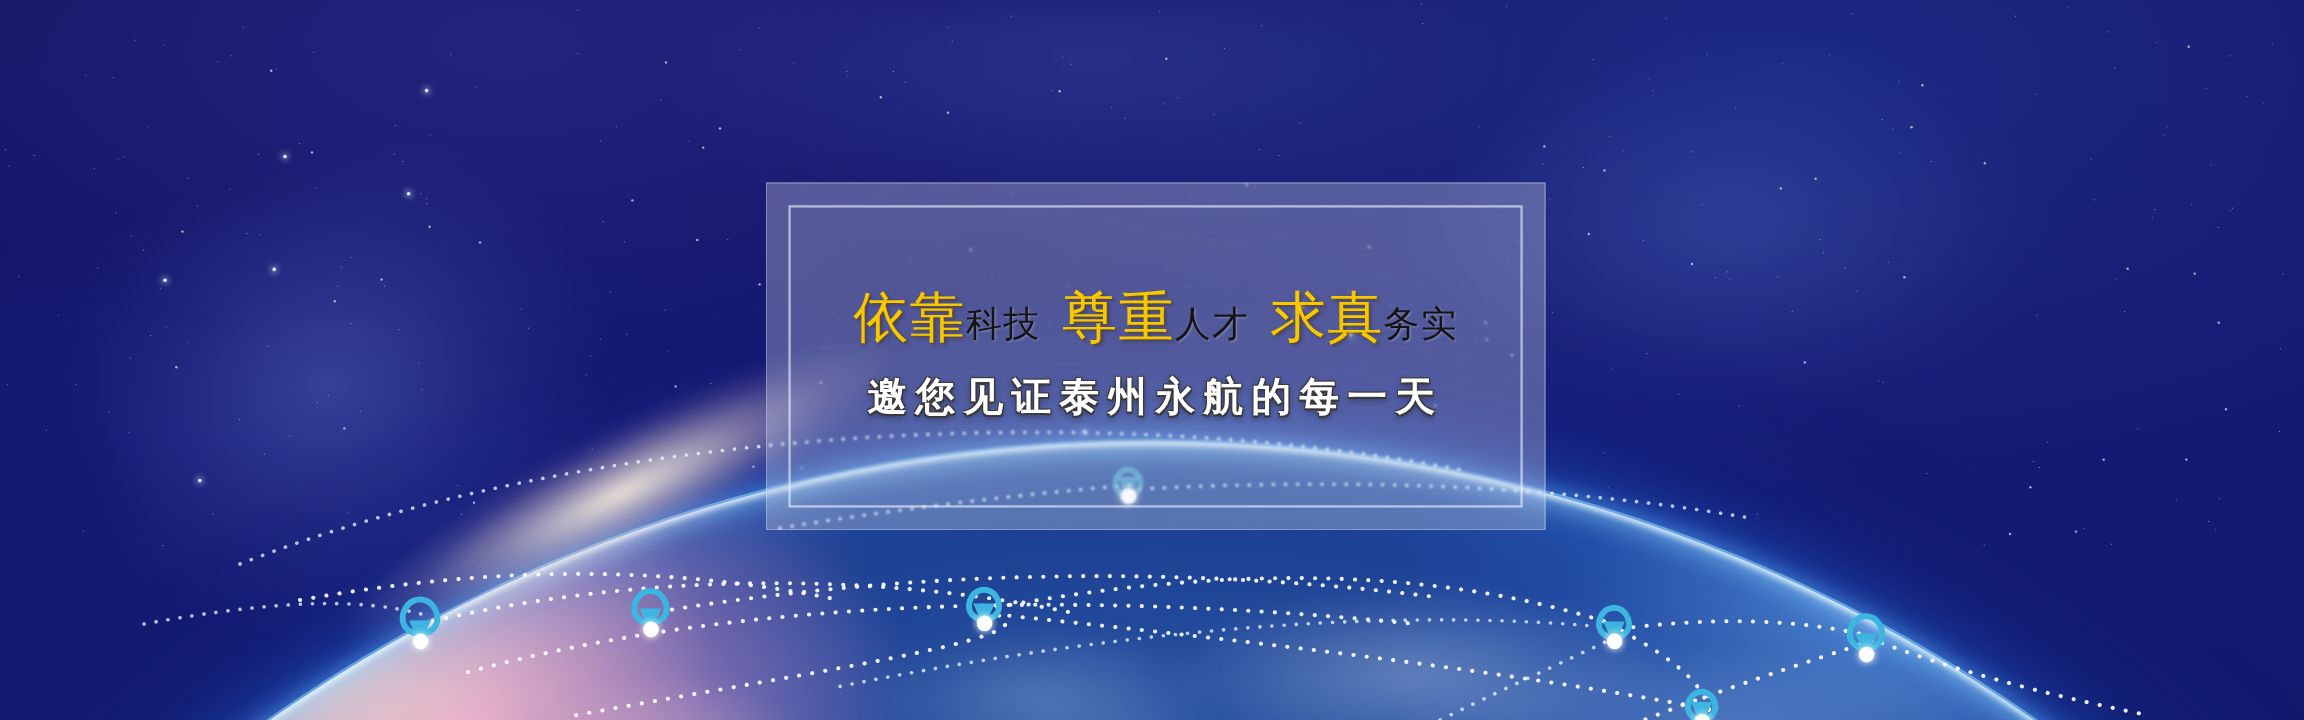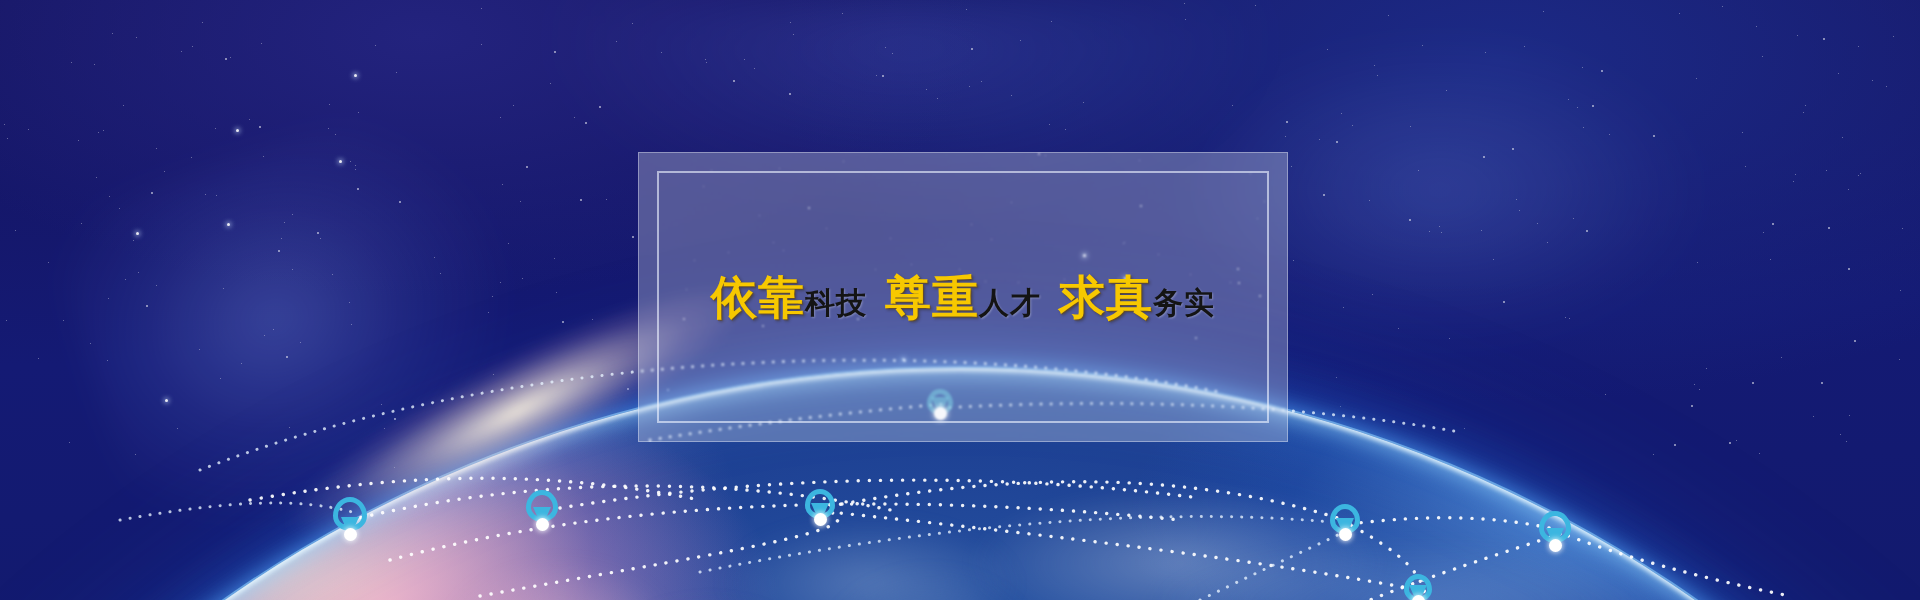--- a/index.html
+++ b/index.html
@@ -149,7 +149,7 @@
     white-space:nowrap;
     line-height:1;
     text-align:center;
-    font-weight:700;
+    font-weight:400;
     font-family:"DejaVu Serif","Liberation Serif",serif;
   }
   .headline .big{

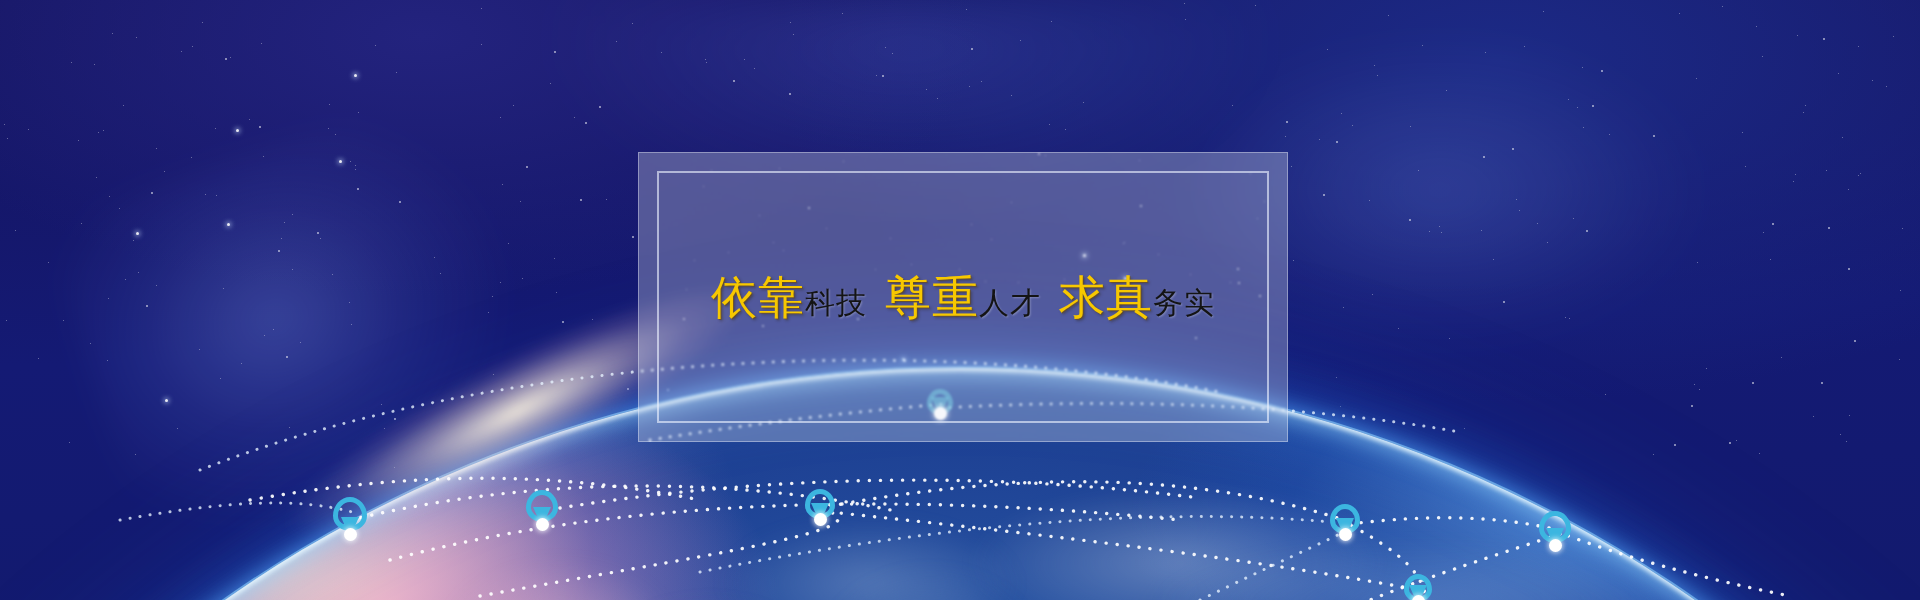--- a/index.html
+++ b/index.html
@@ -597,6 +597,7 @@
         <span class="big">依靠</span><span class="sm">科技</span><span class="gap"></span><span class="big">尊重</span><span class="sm">人才</span><span class="gap"></span><span class="big">求真</span><span class="sm">务实</span>
       </div>
 
+      <div class="subline">邀您见证泰州永航的每一天</div>
 
     </div>
   </div>

